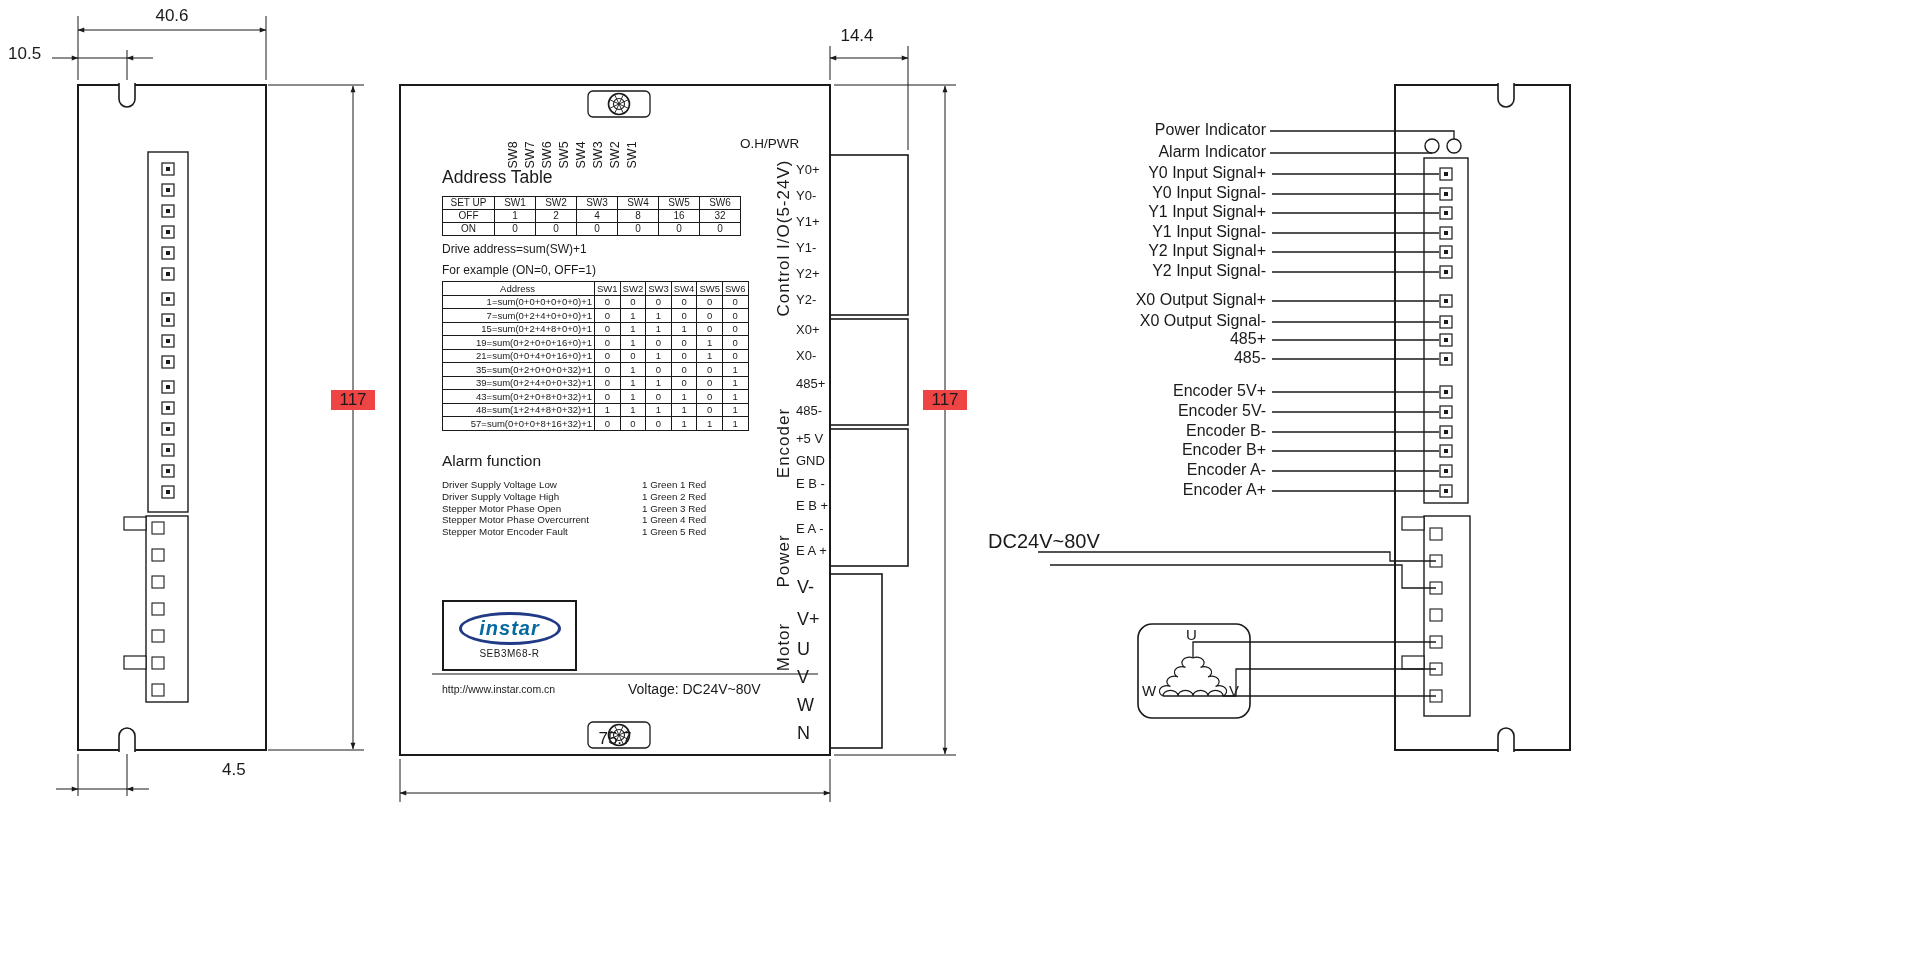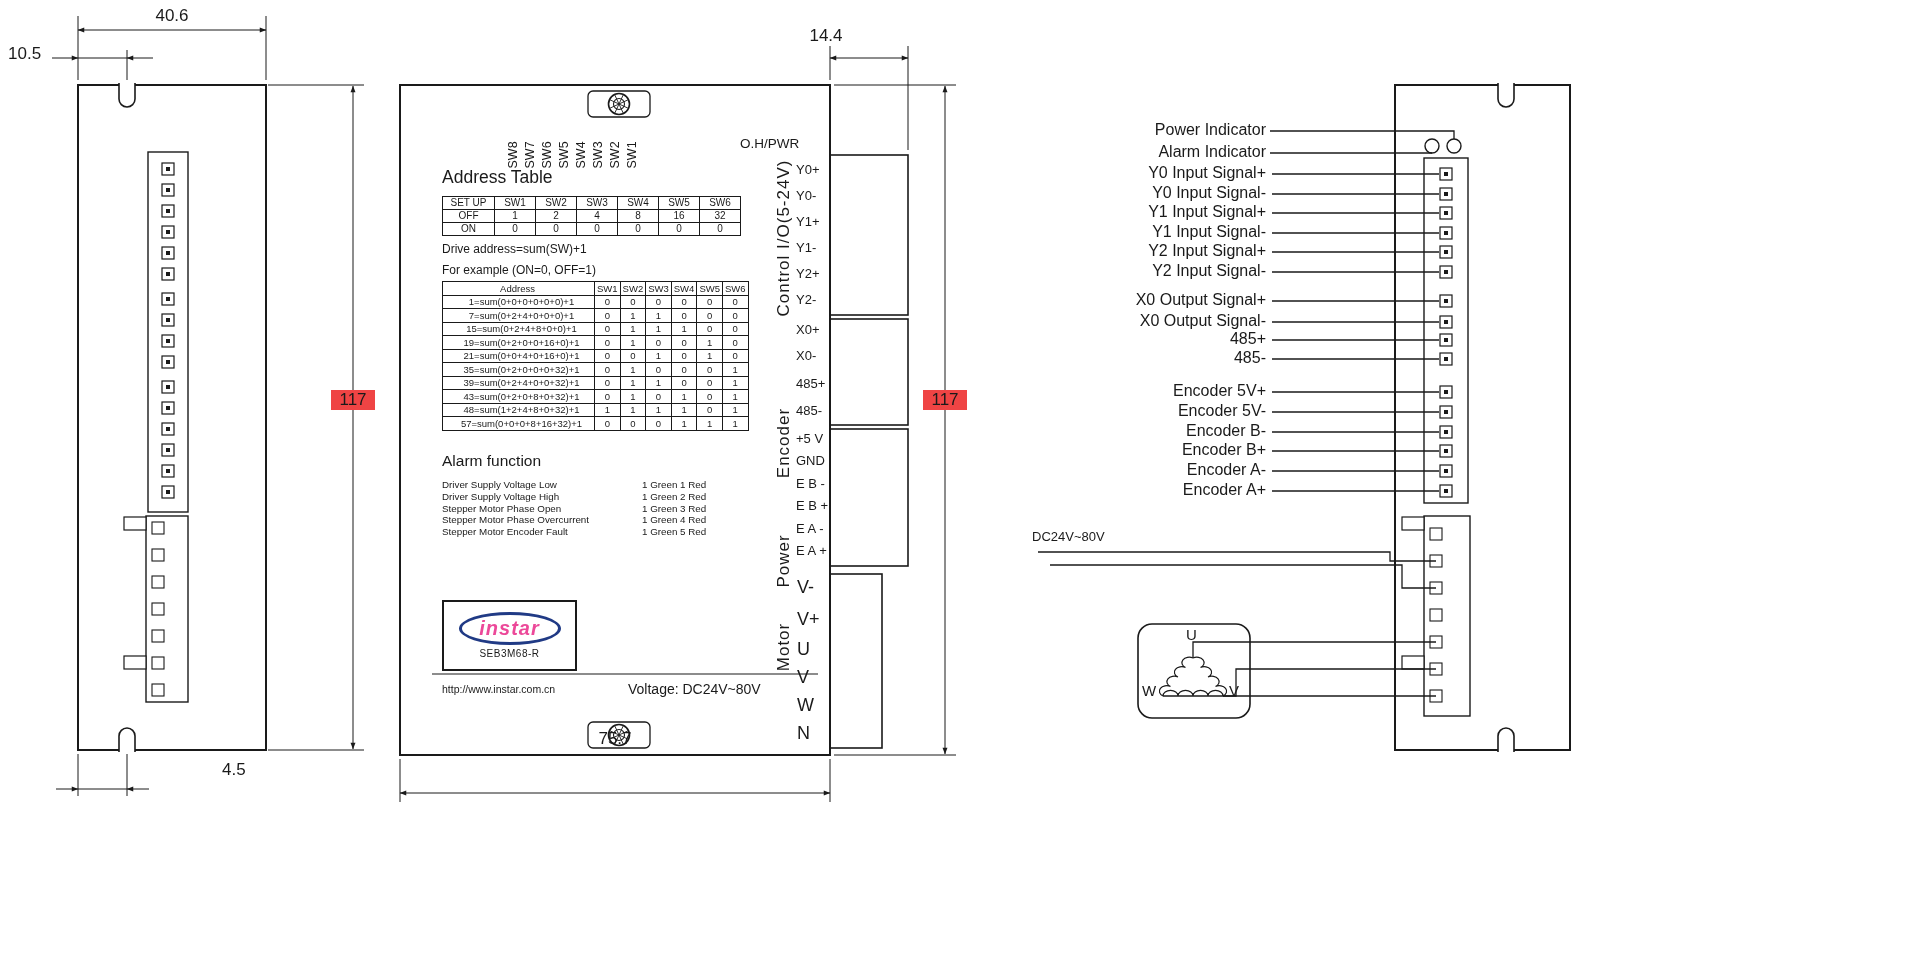--- a/index.html
+++ b/index.html
@@ -189,7 +189,7 @@
 <div class="t dim" style="left:8px;top:44px">10.5</div>
 <div class="t dim dimbg" style="left:331px;top:390px;width:44px;text-align:center">117</div>
 <div class="t dim" style="left:222px;top:760px">4.5</div>
-<div class="t dim" style="left:786px;top:26px;width:80px;text-align:center">14.4</div>
+<div class="t dim" style="left:817px;top:26px;width:80px;text-align:center">14.4</div>
 <div class="t dim dimbg" style="left:923px;top:390px;width:44px;text-align:center">117</div>
 <div class="t dim" style="left:575px;top:729px;width:80px;text-align:center">75.7</div>
 

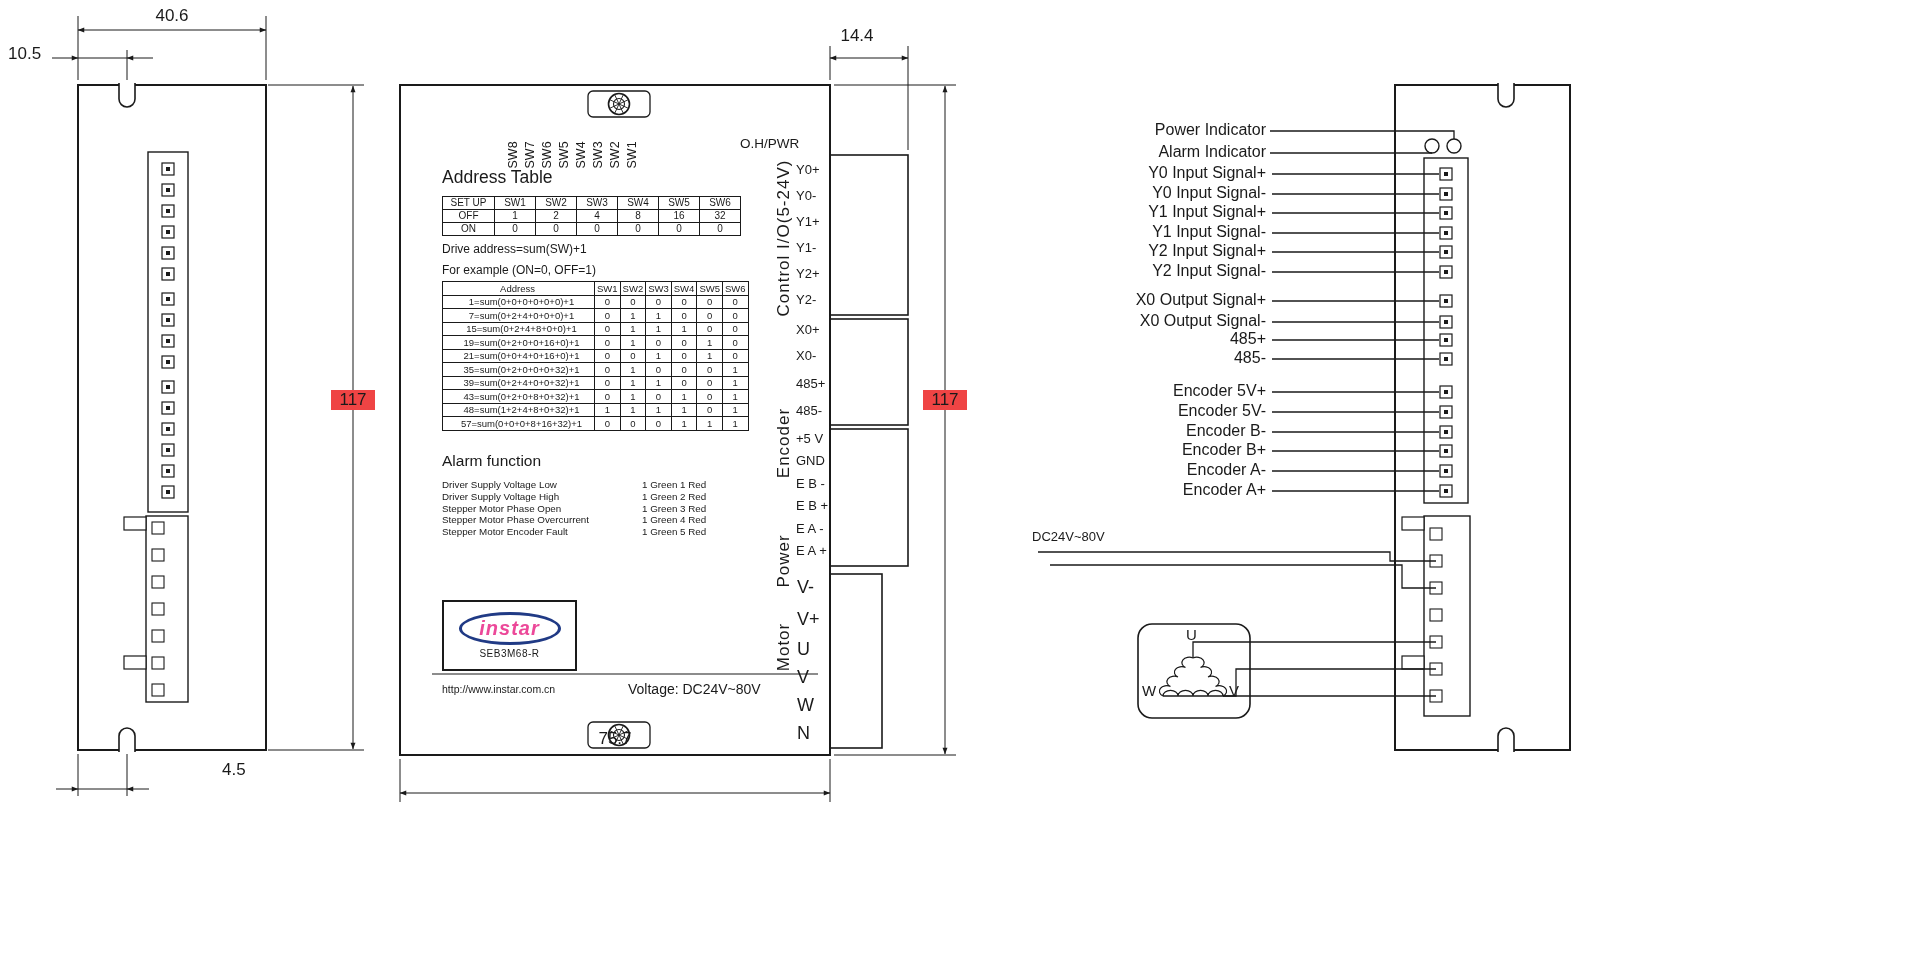--- a/index.html
+++ b/index.html
@@ -22,7 +22,7 @@
   .setup td:first-child{width:52px}
   .addr{left:442px;top:281px}
   .addr td{font-size:9.5px;height:13.5px;width:25px}
-  .addr td:first-child{width:152px;text-align:center;padding-left:8px}
+  .addr td:first-child{width:152px;text-align:right;padding-left:8px}
   .addr tr:first-child td:first-child{text-align:center;padding-left:0}
   .alarms{position:absolute;left:442px;top:479px;width:300px}
   .arow{display:flex;font-size:9.8px;line-height:11.8px}

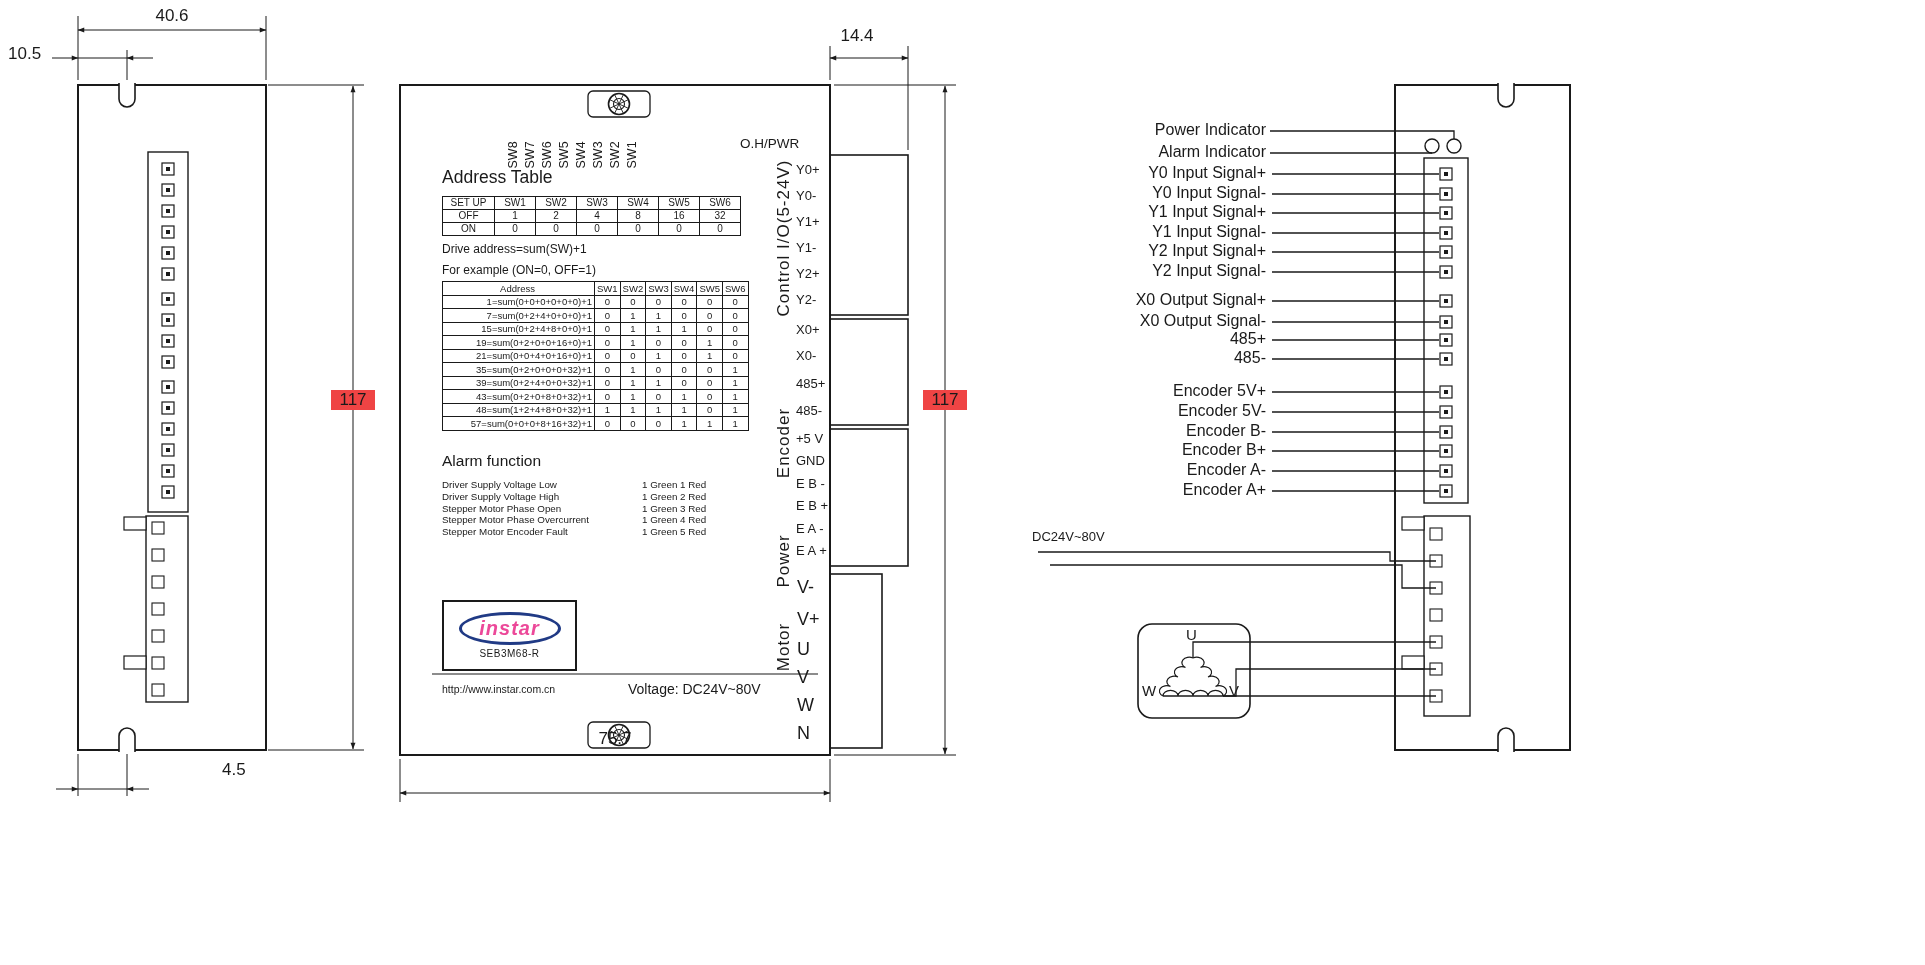--- a/index.html
+++ b/index.html
@@ -37,7 +37,7 @@
   .term{position:absolute;left:796px;font-size:13px}
   .term.big{left:797px;font-size:18px}
   .wl{position:absolute;left:1040px;width:226px;text-align:right;font-size:16px}
-  .dc{left:1032px;top:530px;font-size:13px}
+  .dc{left:988px;top:530px;font-size:20px}
   .ml{position:absolute;font-size:15px}
 </style>
 </head>

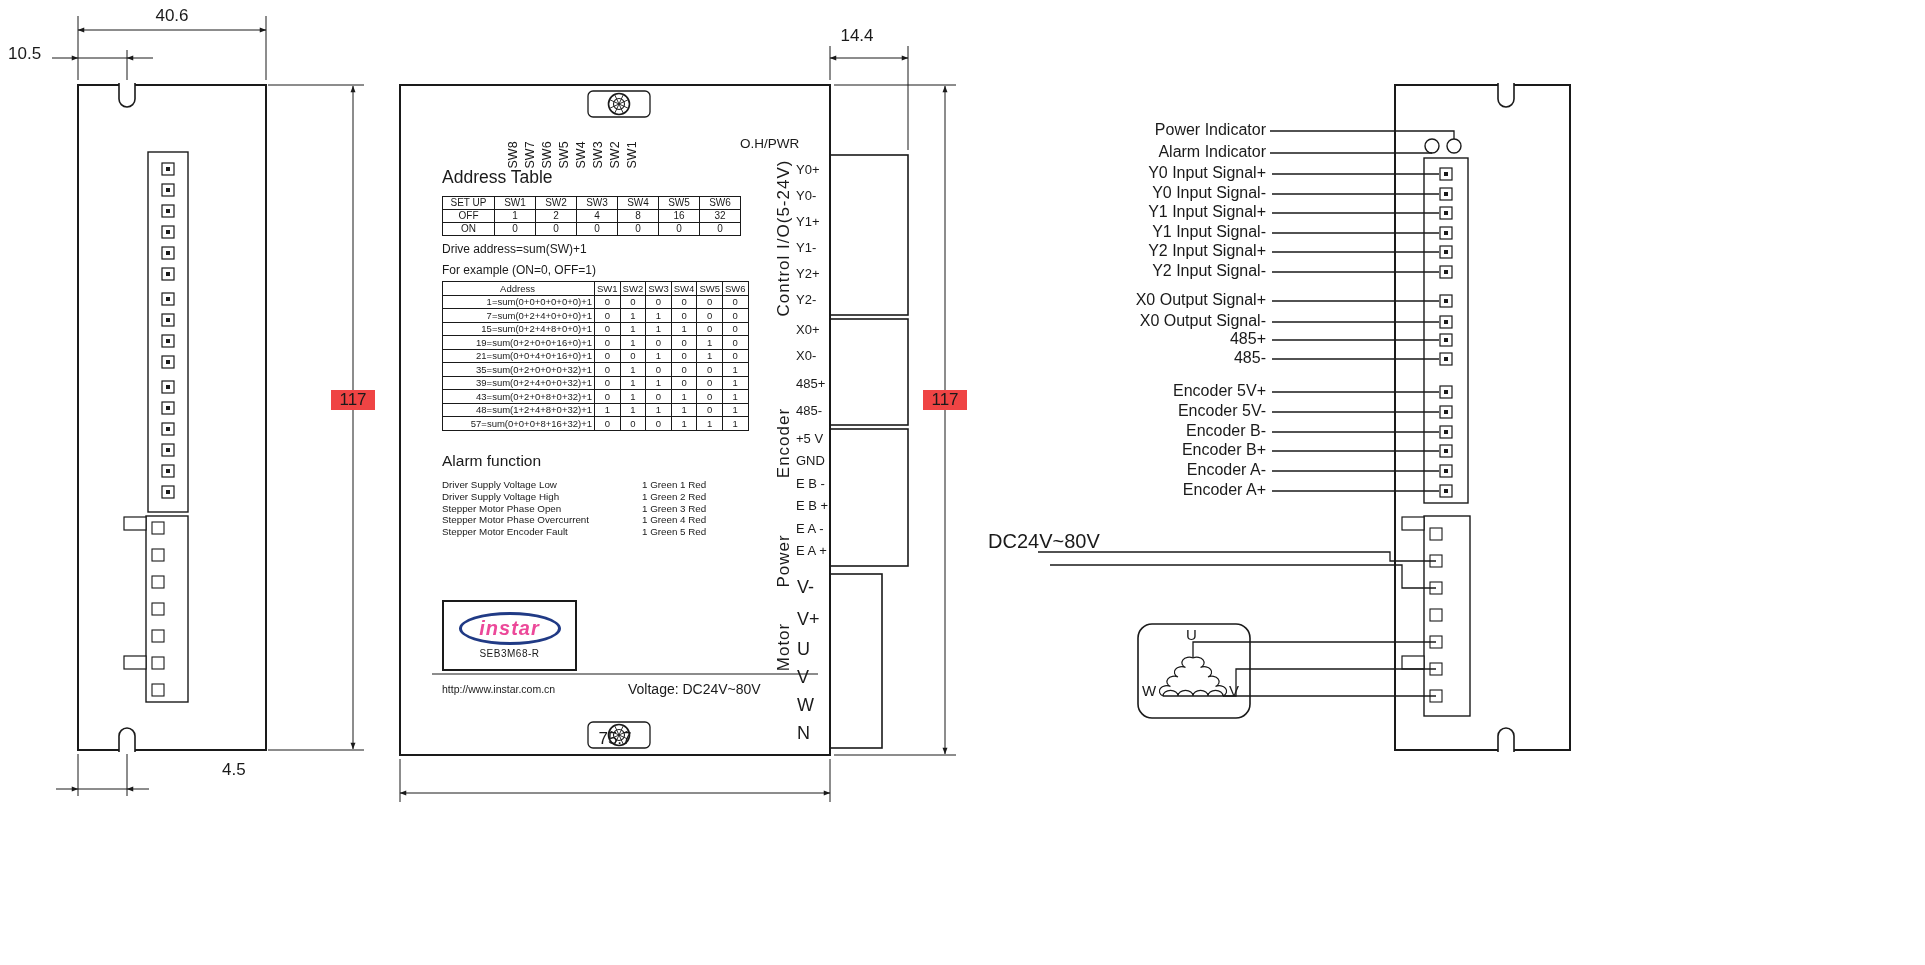--- a/index.html
+++ b/index.html
@@ -29,7 +29,7 @@
   .an{width:200px}
   .logobox{position:absolute;left:442px;top:600px;width:135px;height:71px;border:2px solid #1a1a1a;background:#fff;display:flex;flex-direction:column;align-items:center;justify-content:center;gap:3px}
   .logoellipse{width:102px;height:33px;border:3px solid #203a85;border-radius:50%;display:flex;align-items:center;justify-content:center}
-  .logotext{font-size:20px;font-weight:bold;font-style:italic;color:#ec4899;letter-spacing:1px}
+  .logotext{font-size:20px;font-weight:bold;font-style:italic;color:#0369a1;letter-spacing:1px}
   .model{font-size:10px;letter-spacing:.5px}
   .web{left:442px;top:683px;font-size:10.5px}
   .volt{left:628px;top:681px;font-size:14px}

